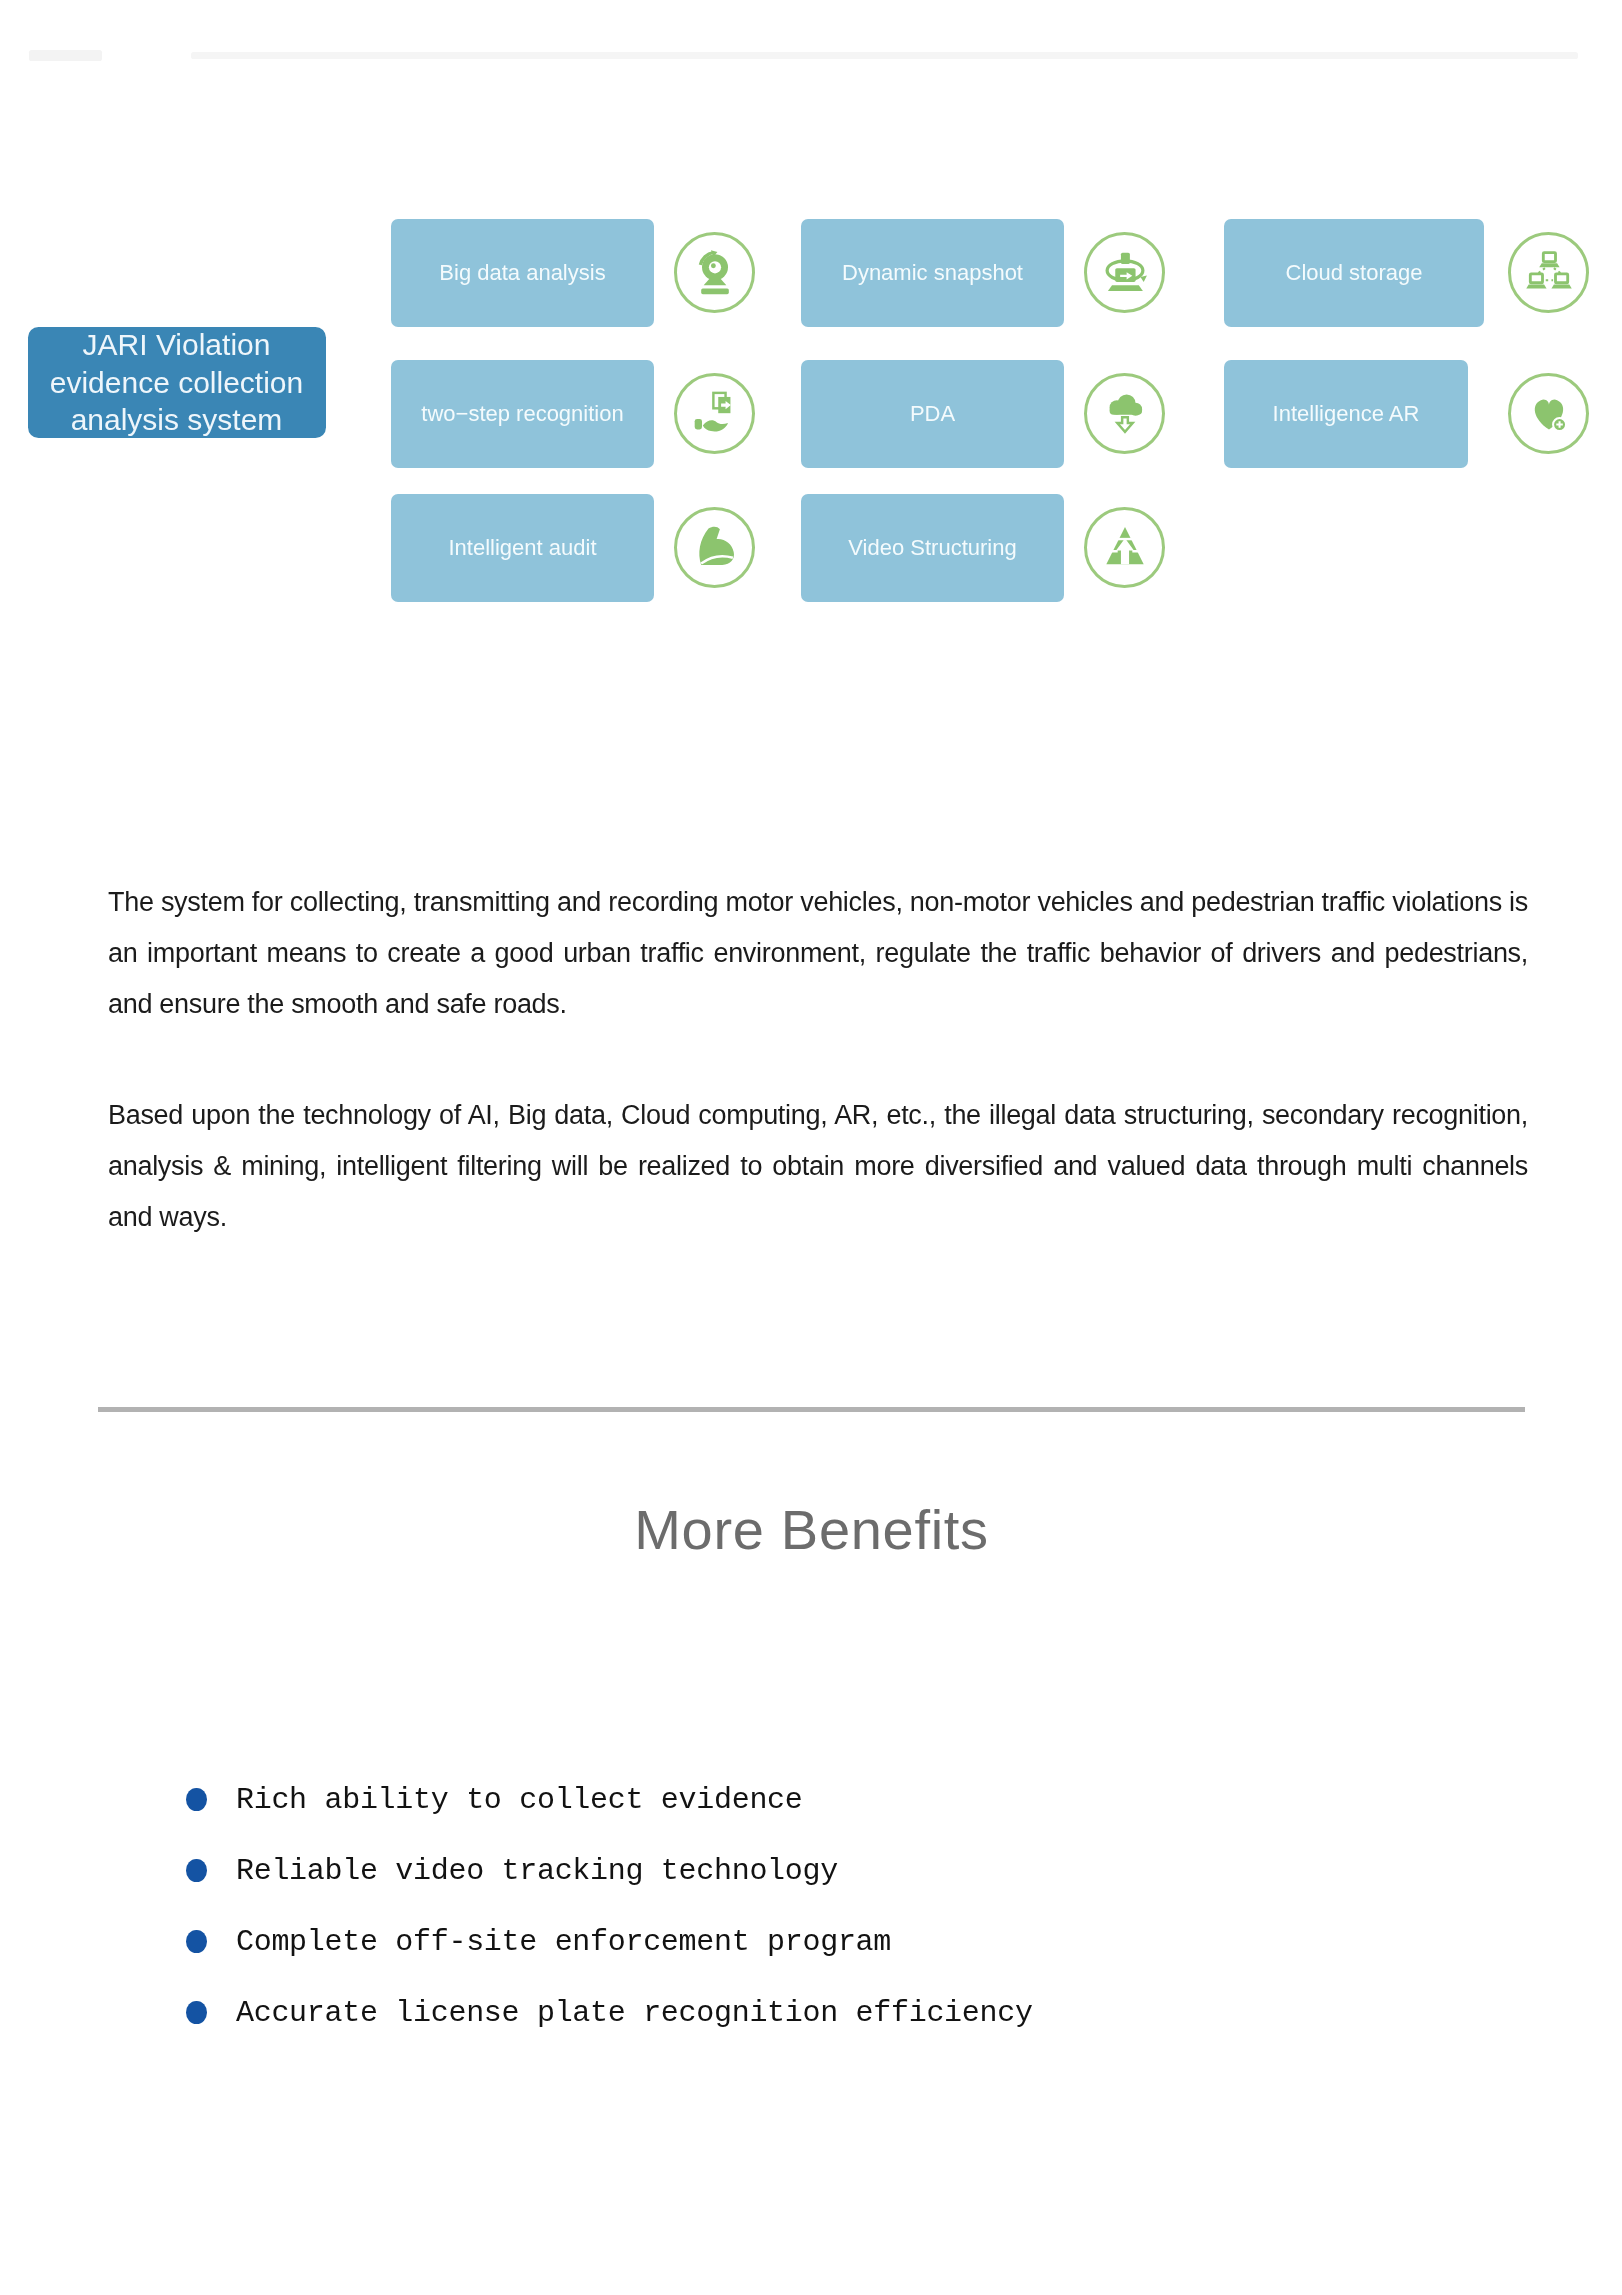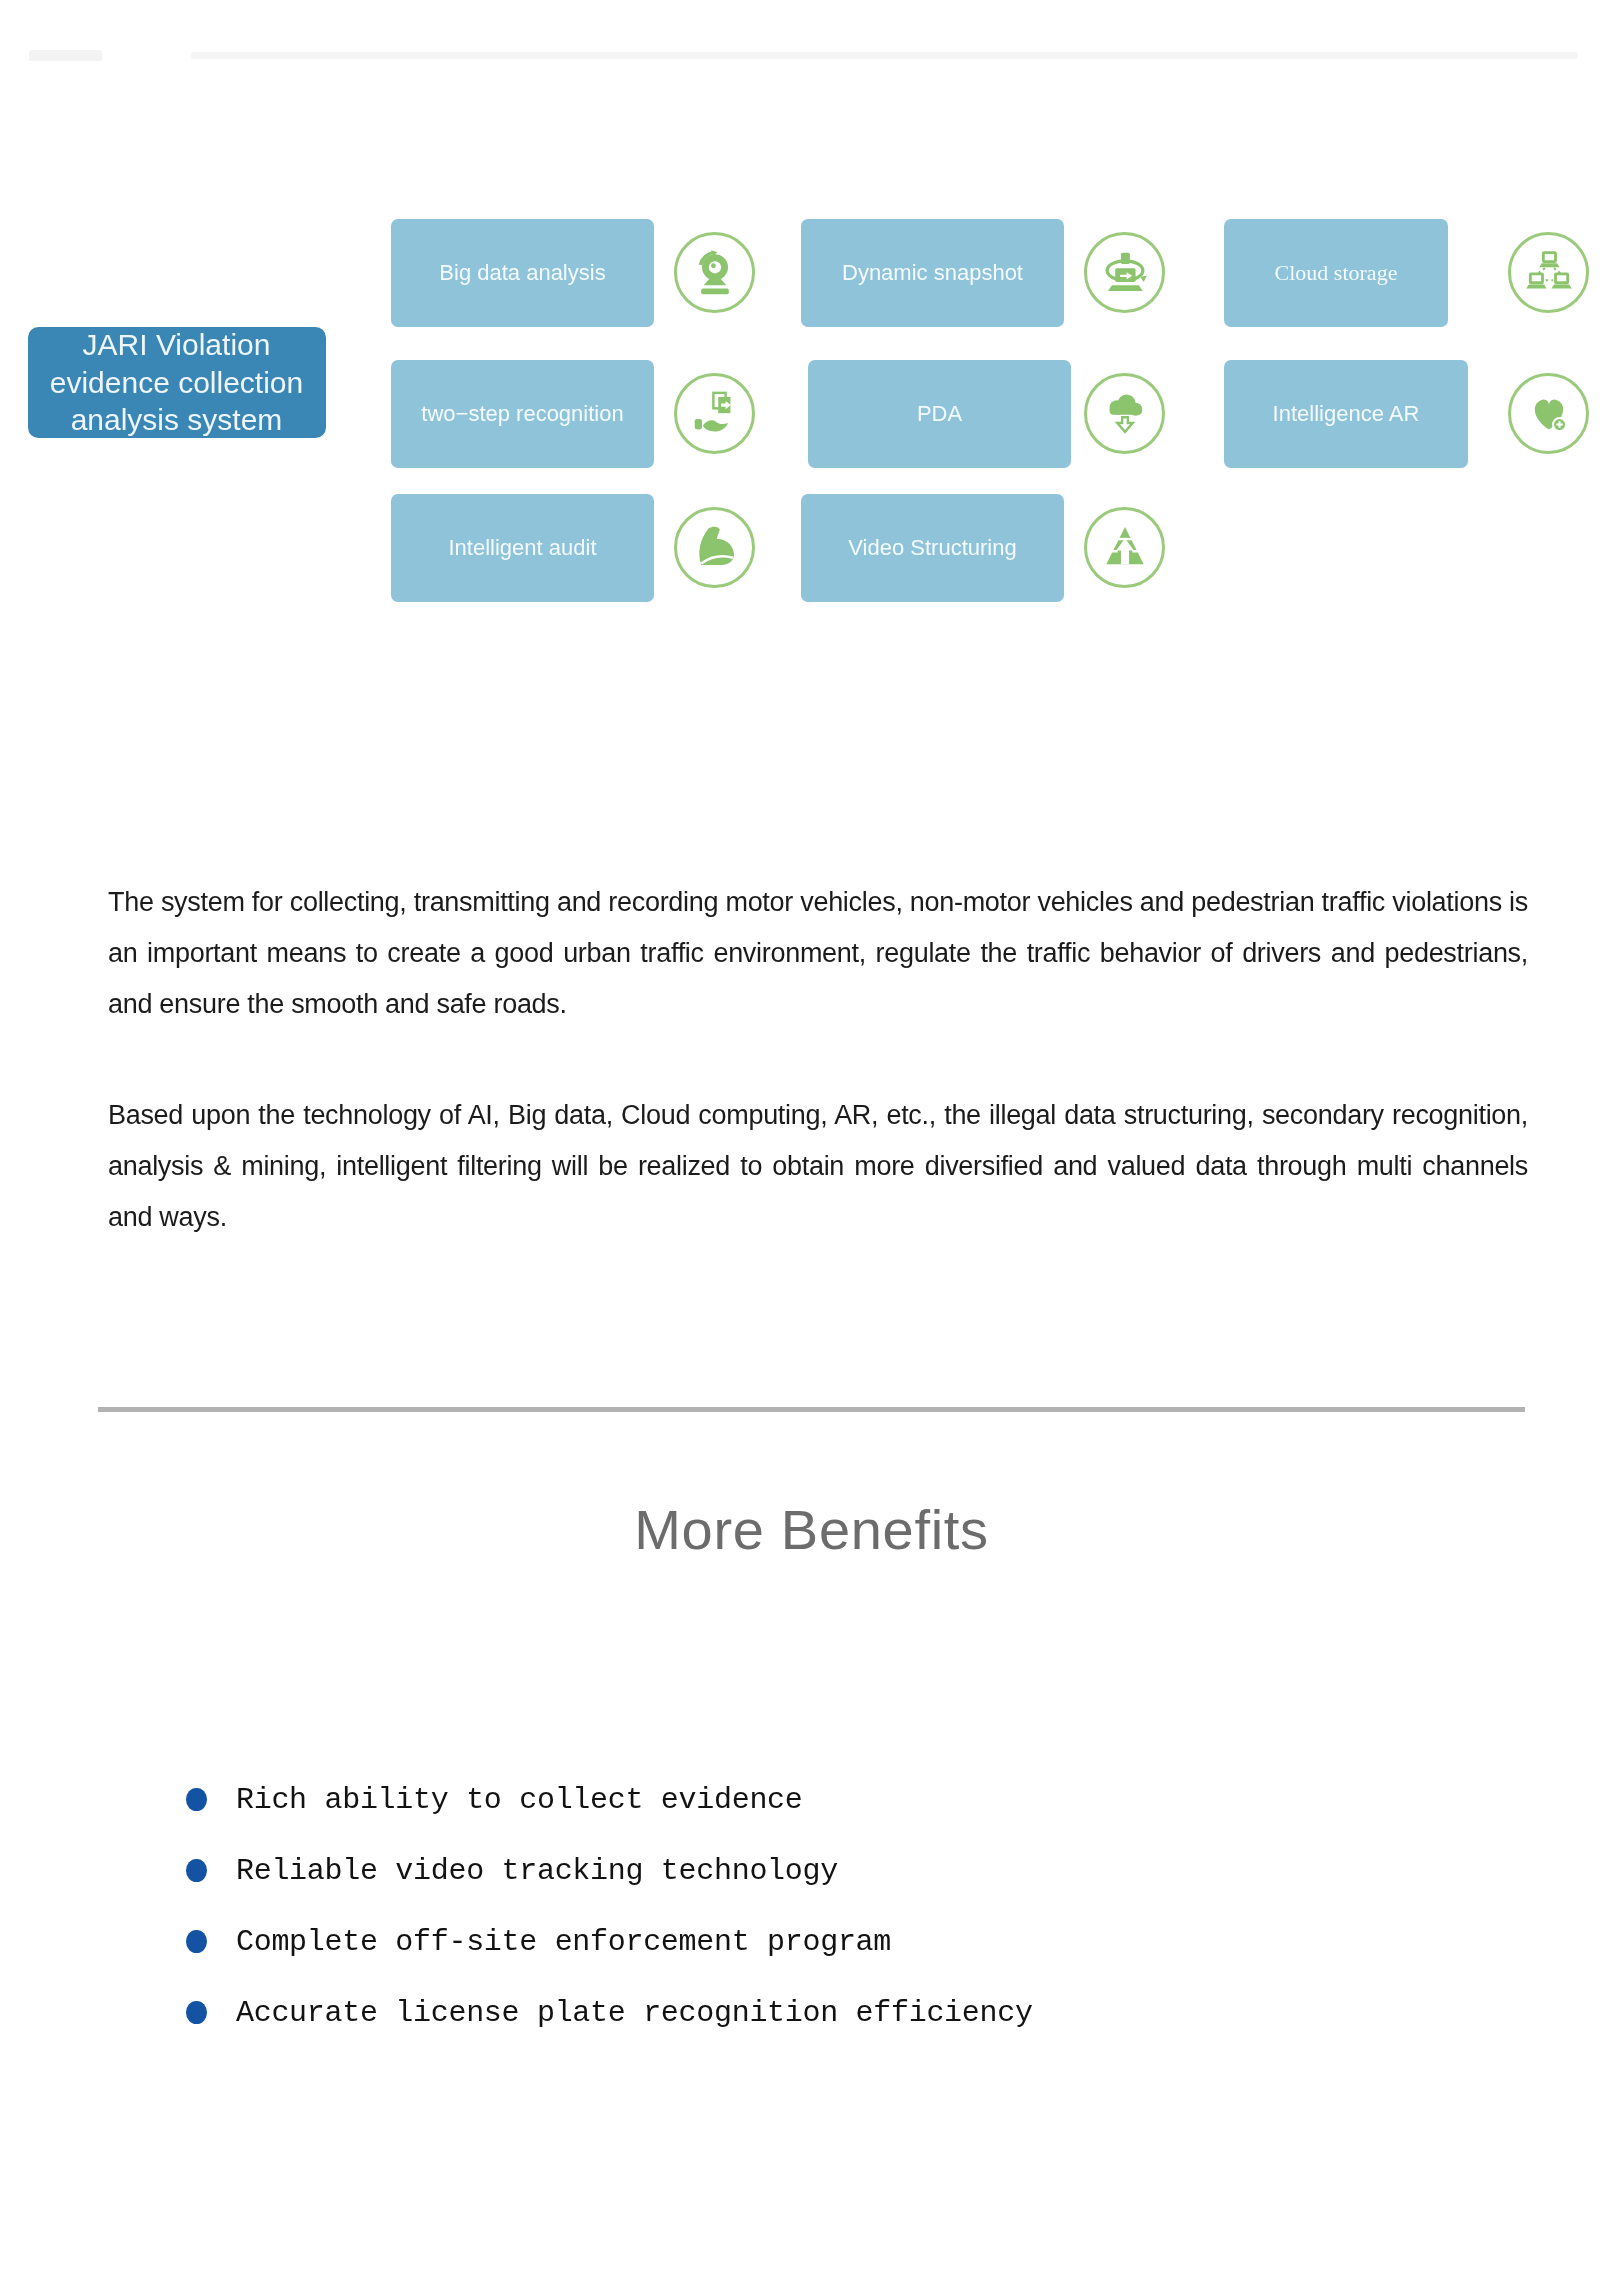--- a/index.html
+++ b/index.html
@@ -32,7 +32,7 @@
   }
   .t1{left:391px;top:219px;}
   .t2{left:801px;top:219px;}
-  .t3{left:1224px;top:219px;width:224px;font-family:Liberation Serif, serif;}
+  .t3{left:1224px;top:219px;width:260px;}
   .t4{left:391px;top:360px;}
   .t5{left:801px;top:360px;margin-left:7px;}
   .t6{left:1224px;top:360px;width:244px;}

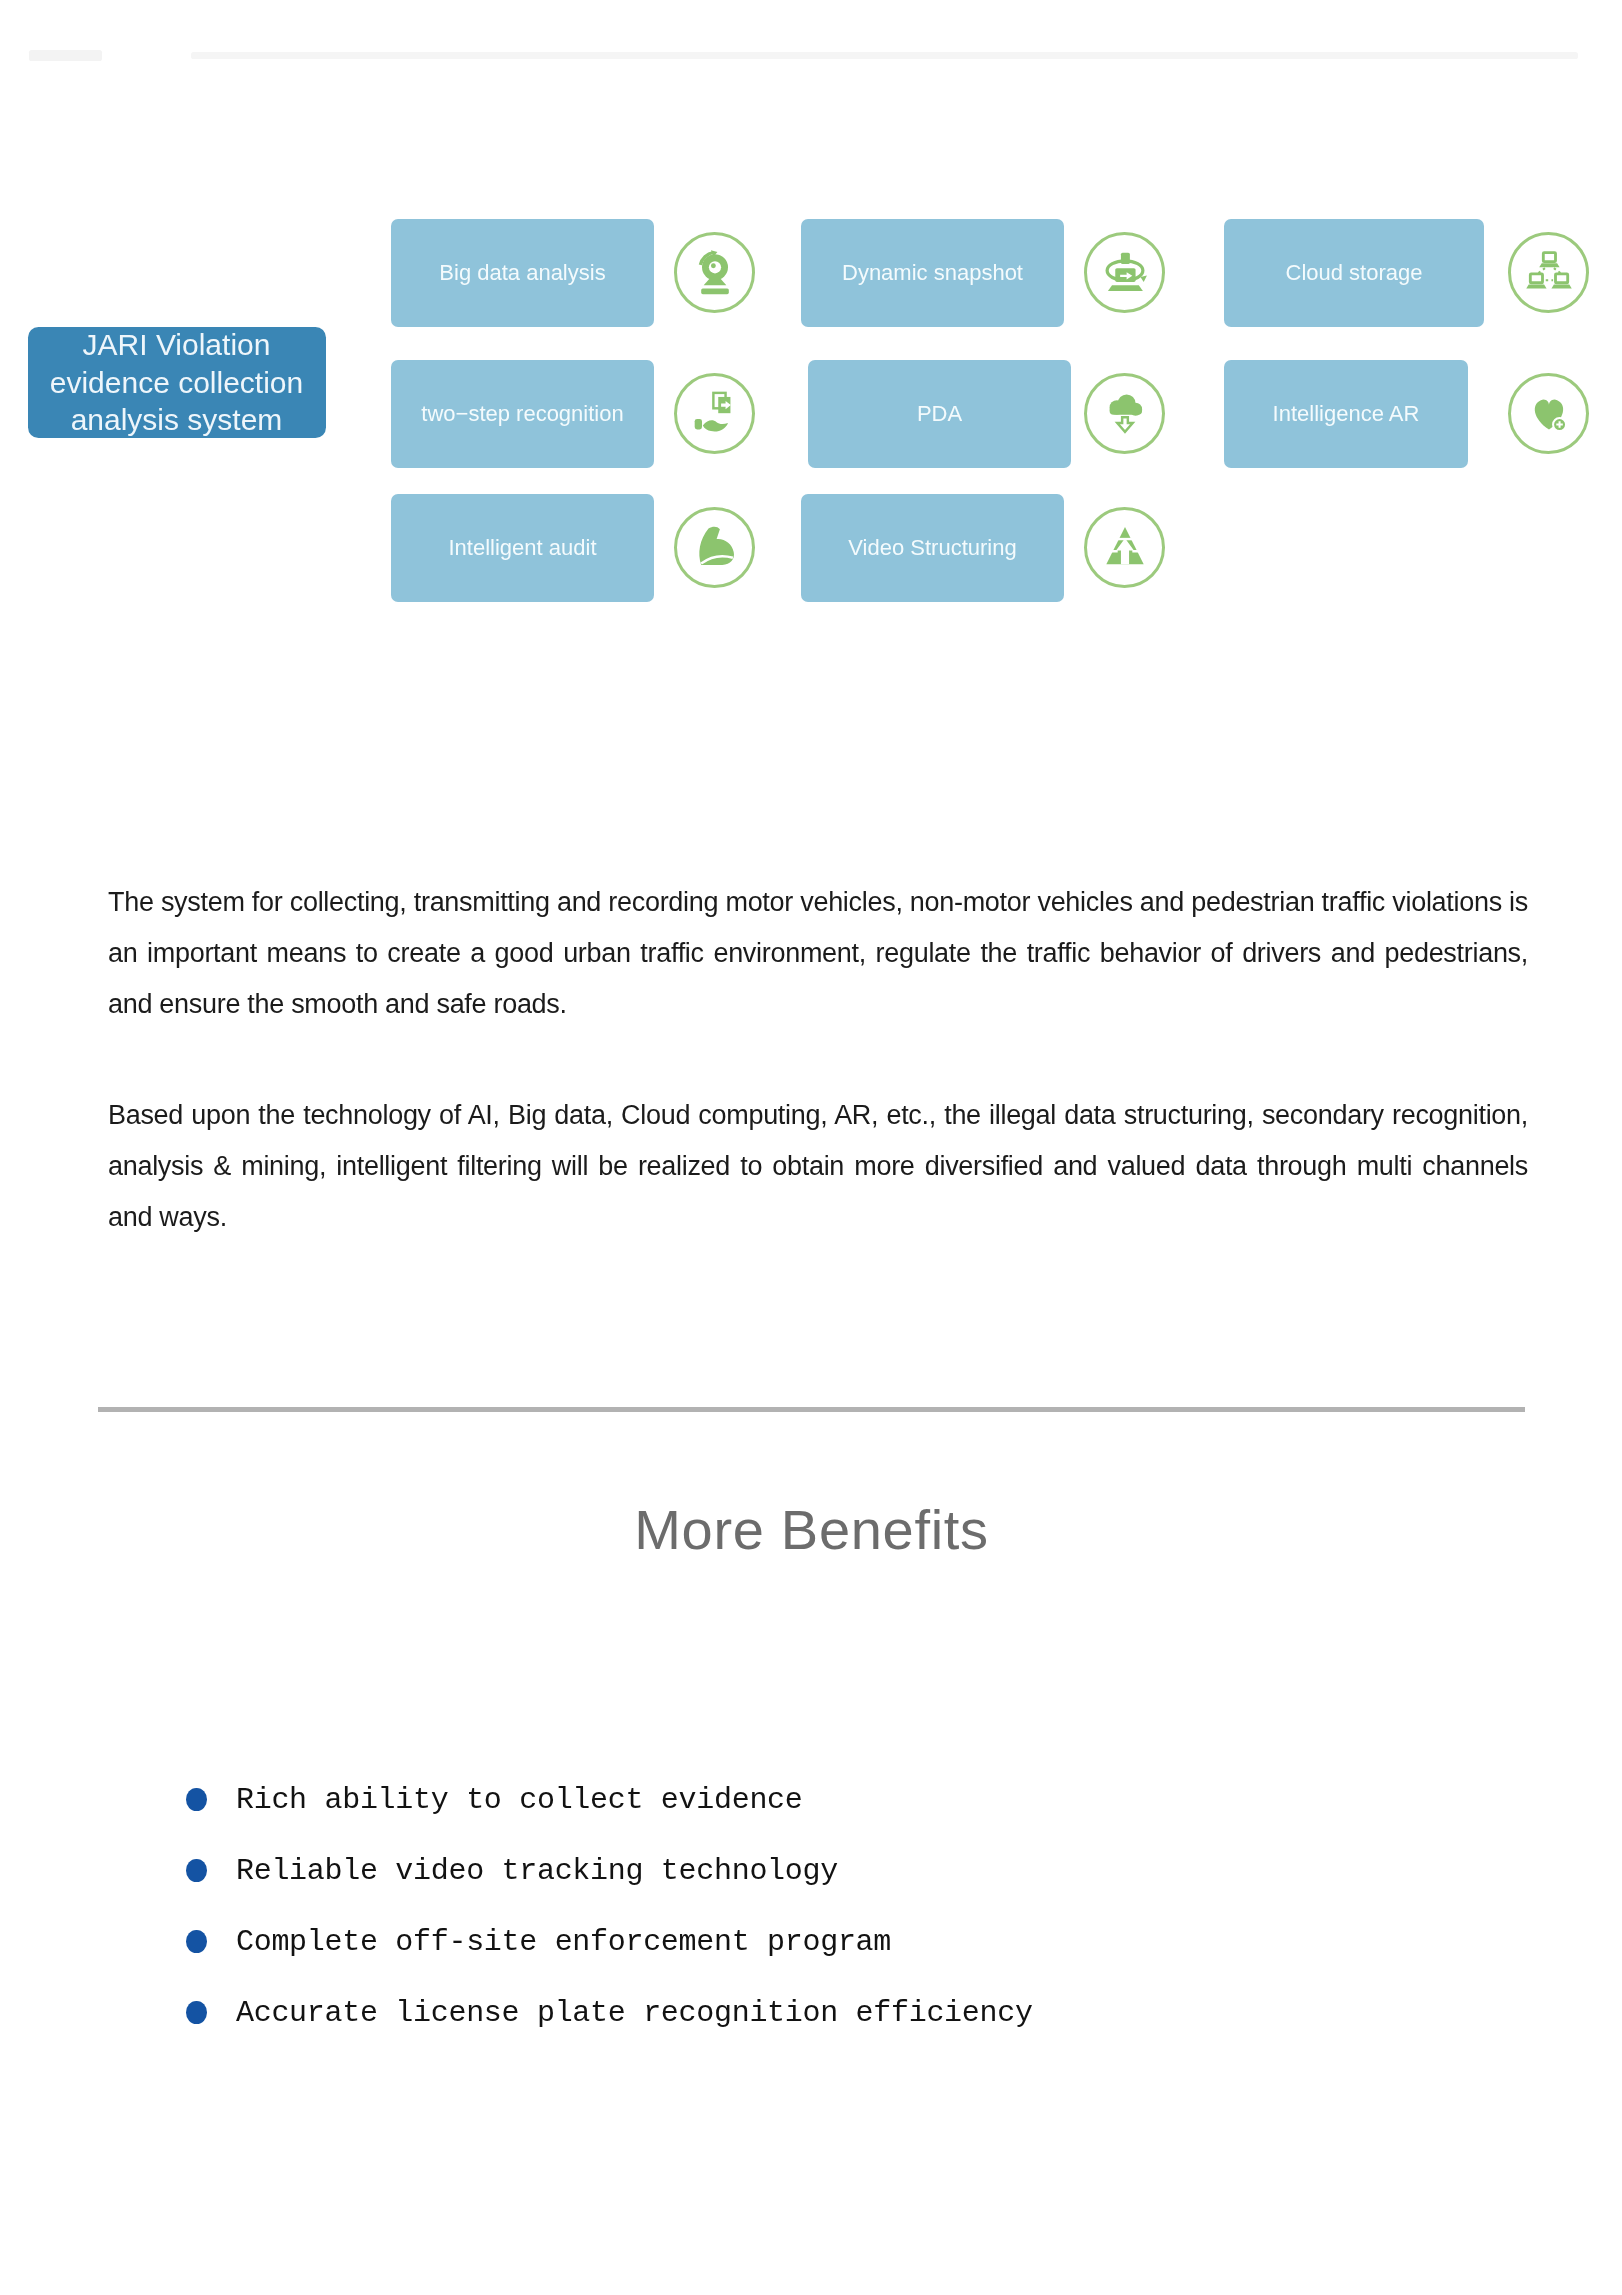--- a/index.html
+++ b/index.html
@@ -34,7 +34,7 @@
   .t2{left:801px;top:219px;}
   .t3{left:1224px;top:219px;width:260px;}
   .t4{left:391px;top:360px;}
-  .t5{left:801px;top:360px;margin-left:7px;}
+  .t5{left:801px;top:360px;}
   .t6{left:1224px;top:360px;width:244px;}
   .t7{left:391px;top:494px;}
   .t8{left:801px;top:494px;}

